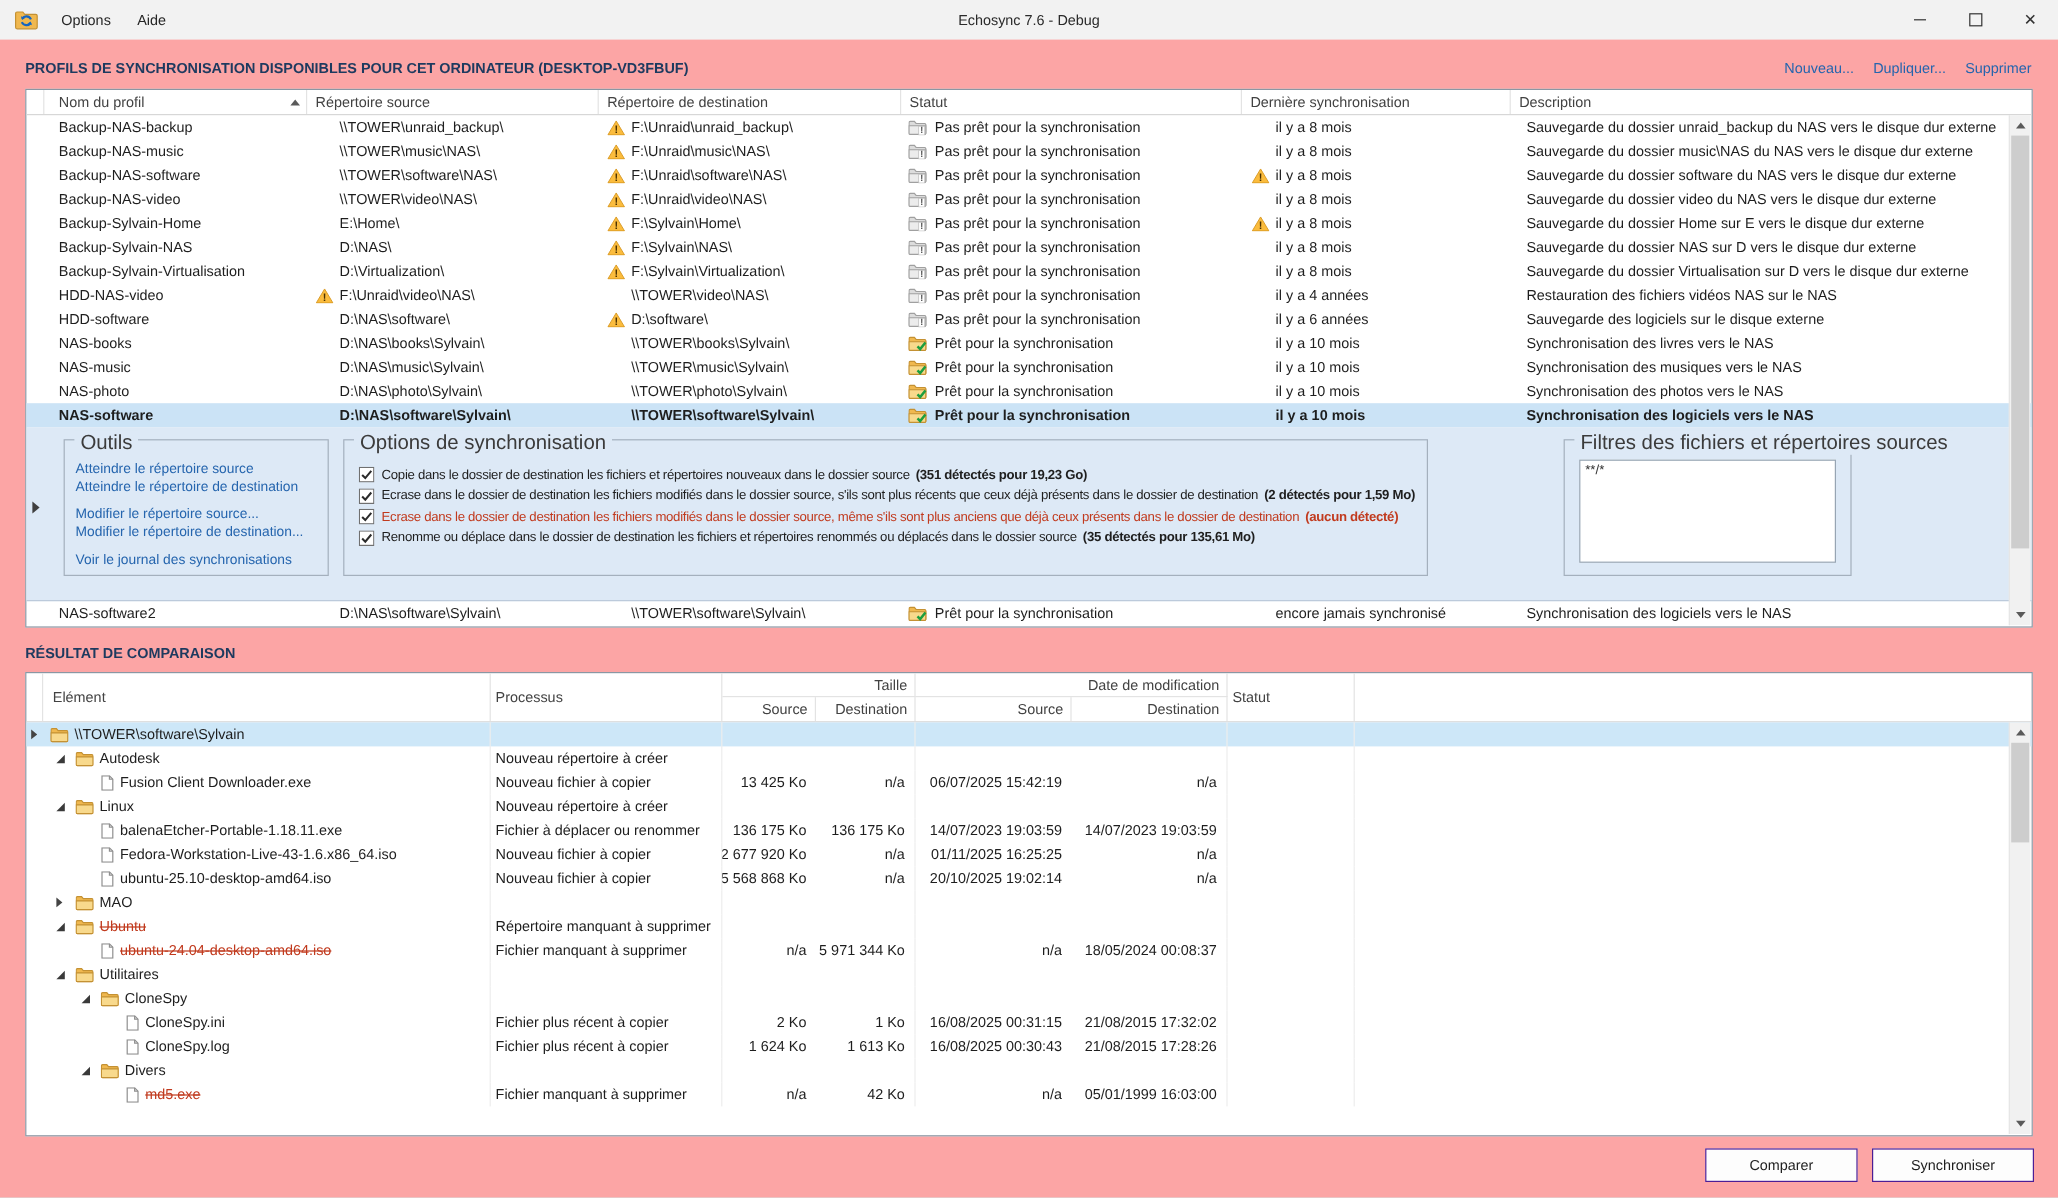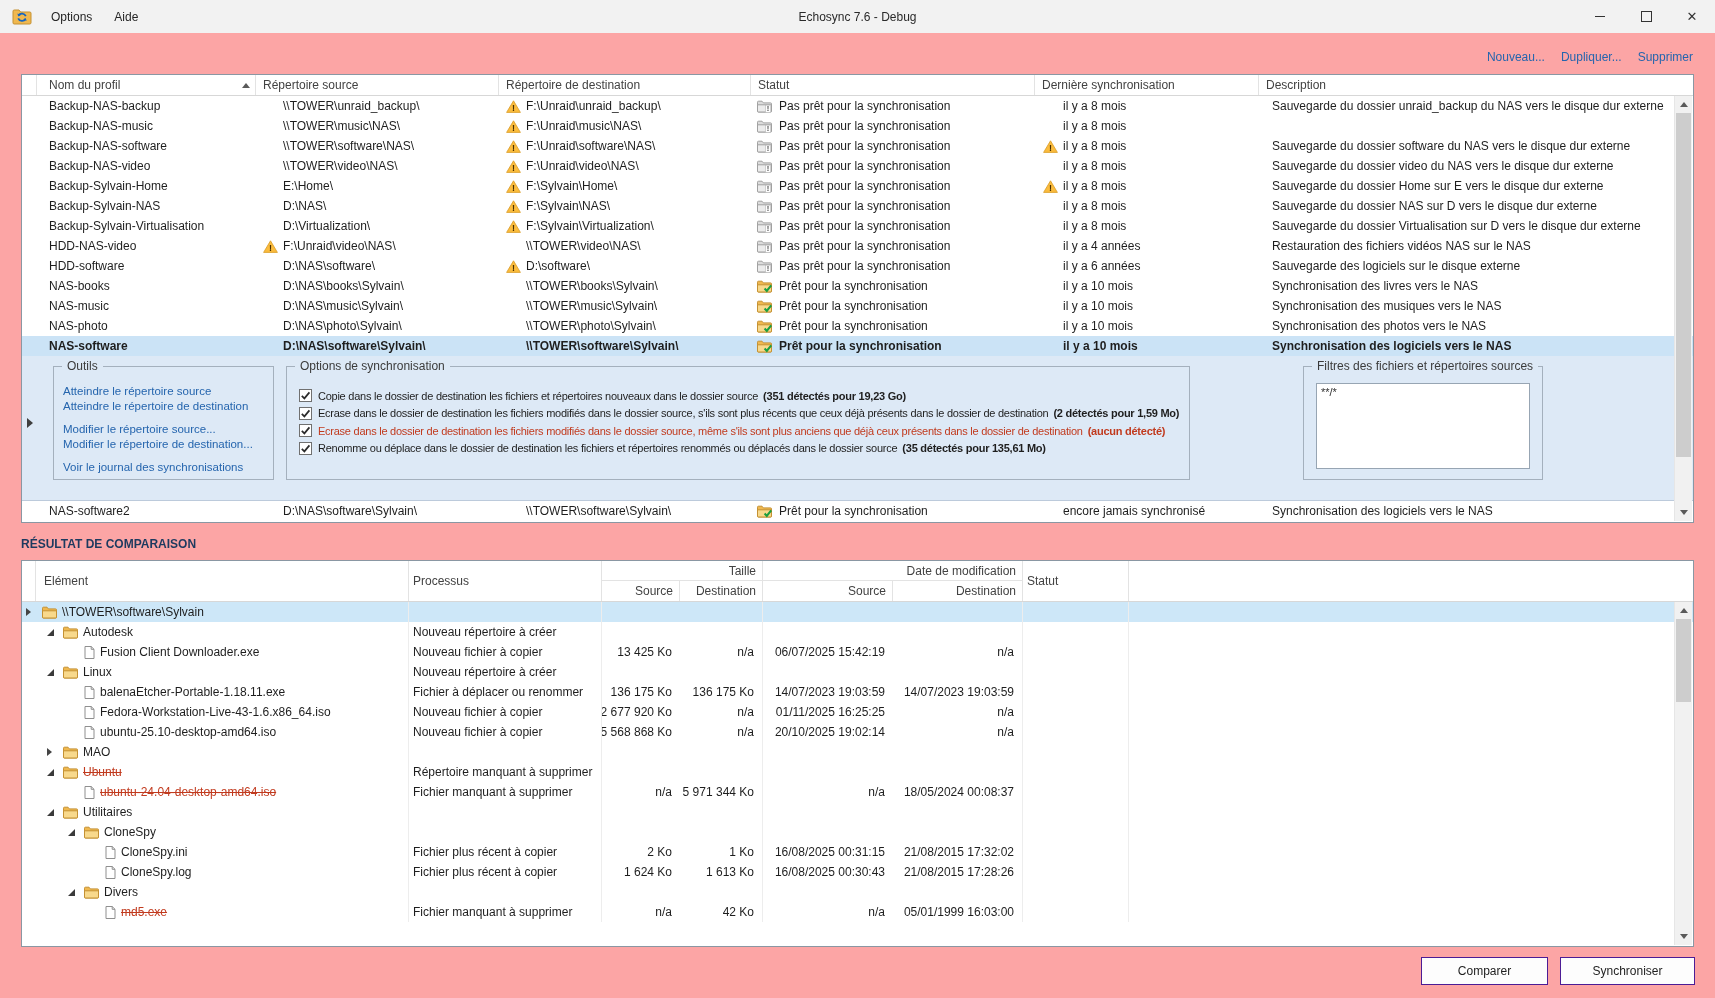--- a/index.html
+++ b/index.html
@@ -120,6 +120,7 @@
     </span>
   </div>
 
+  <div class="sec-title sec1">PROFILS DE SYNCHRONISATION DISPONIBLES POUR CET ORDINATEUR (DESKTOP-VD3FBUF)</div>
   <div class="top-actions" id="profile-actions">
       <span>Nouveau...</span>
       <span>Dupliquer...</span>

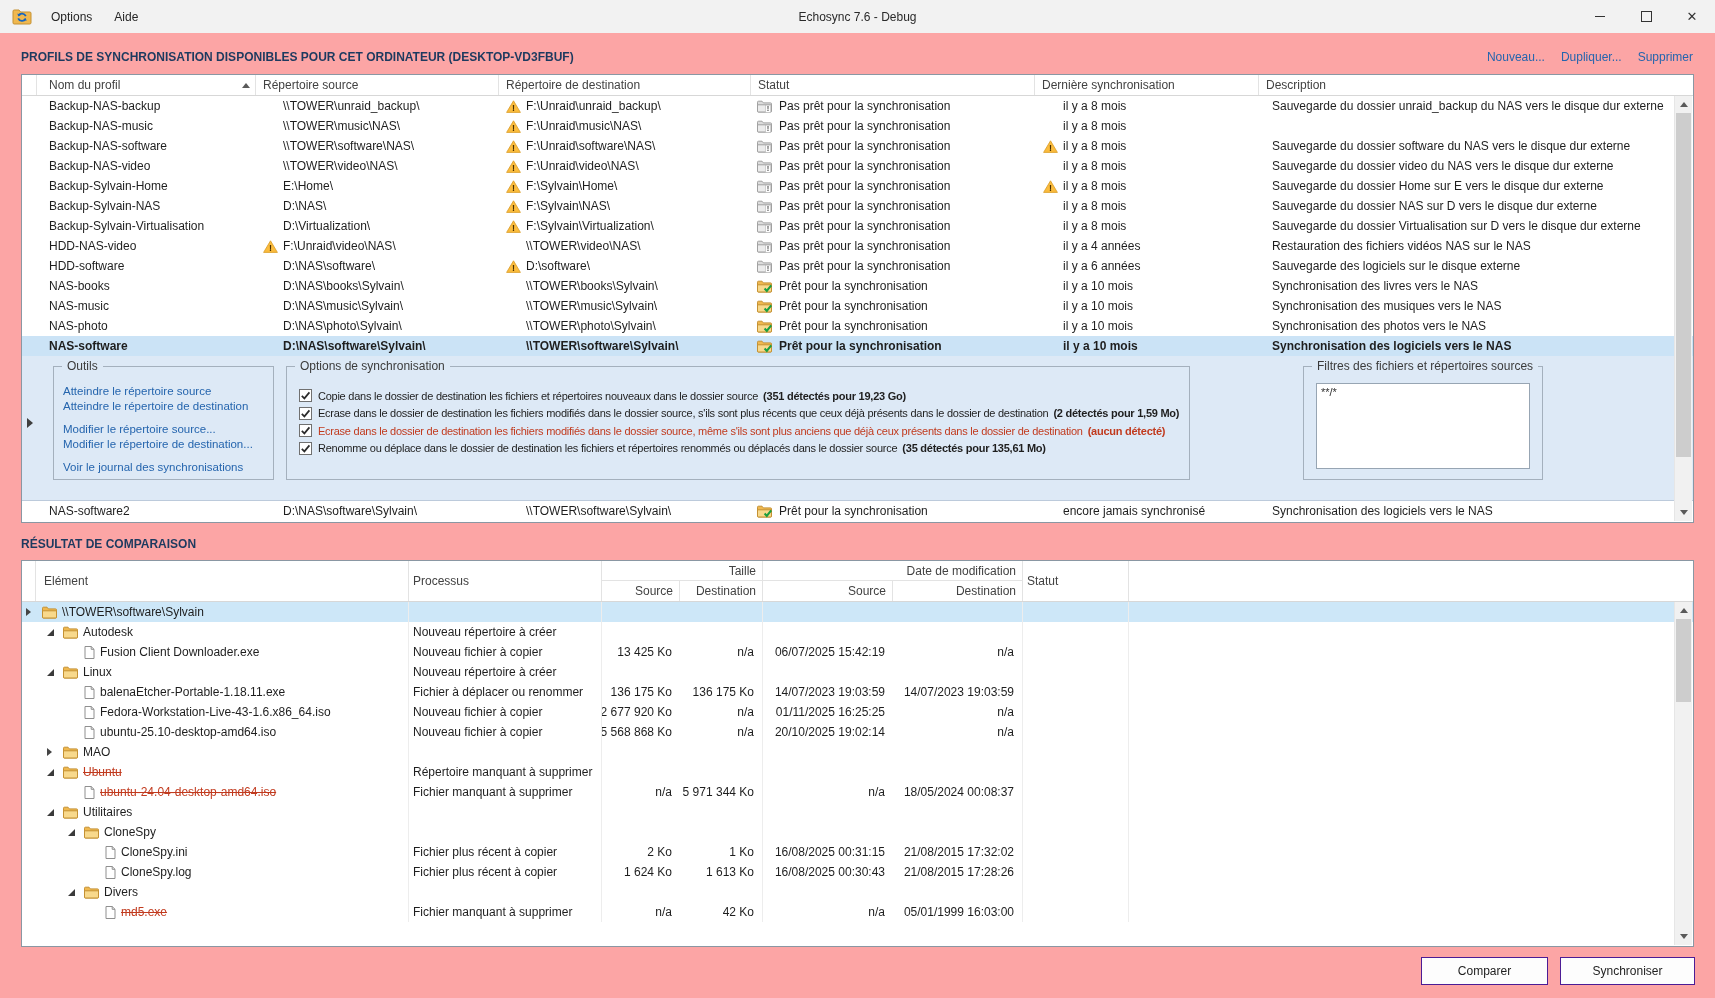--- a/index.html
+++ b/index.html
@@ -211,6 +211,7 @@
             <span class="slot"></span>
             <span>il y a 8 mois</span>
           </div>
+    <div class="c desc">Sauvegarde du dossier music\NAS du NAS vers le disque dur externe</div>
   </div>
         <div class="prow ">
     <div class="c"></div>

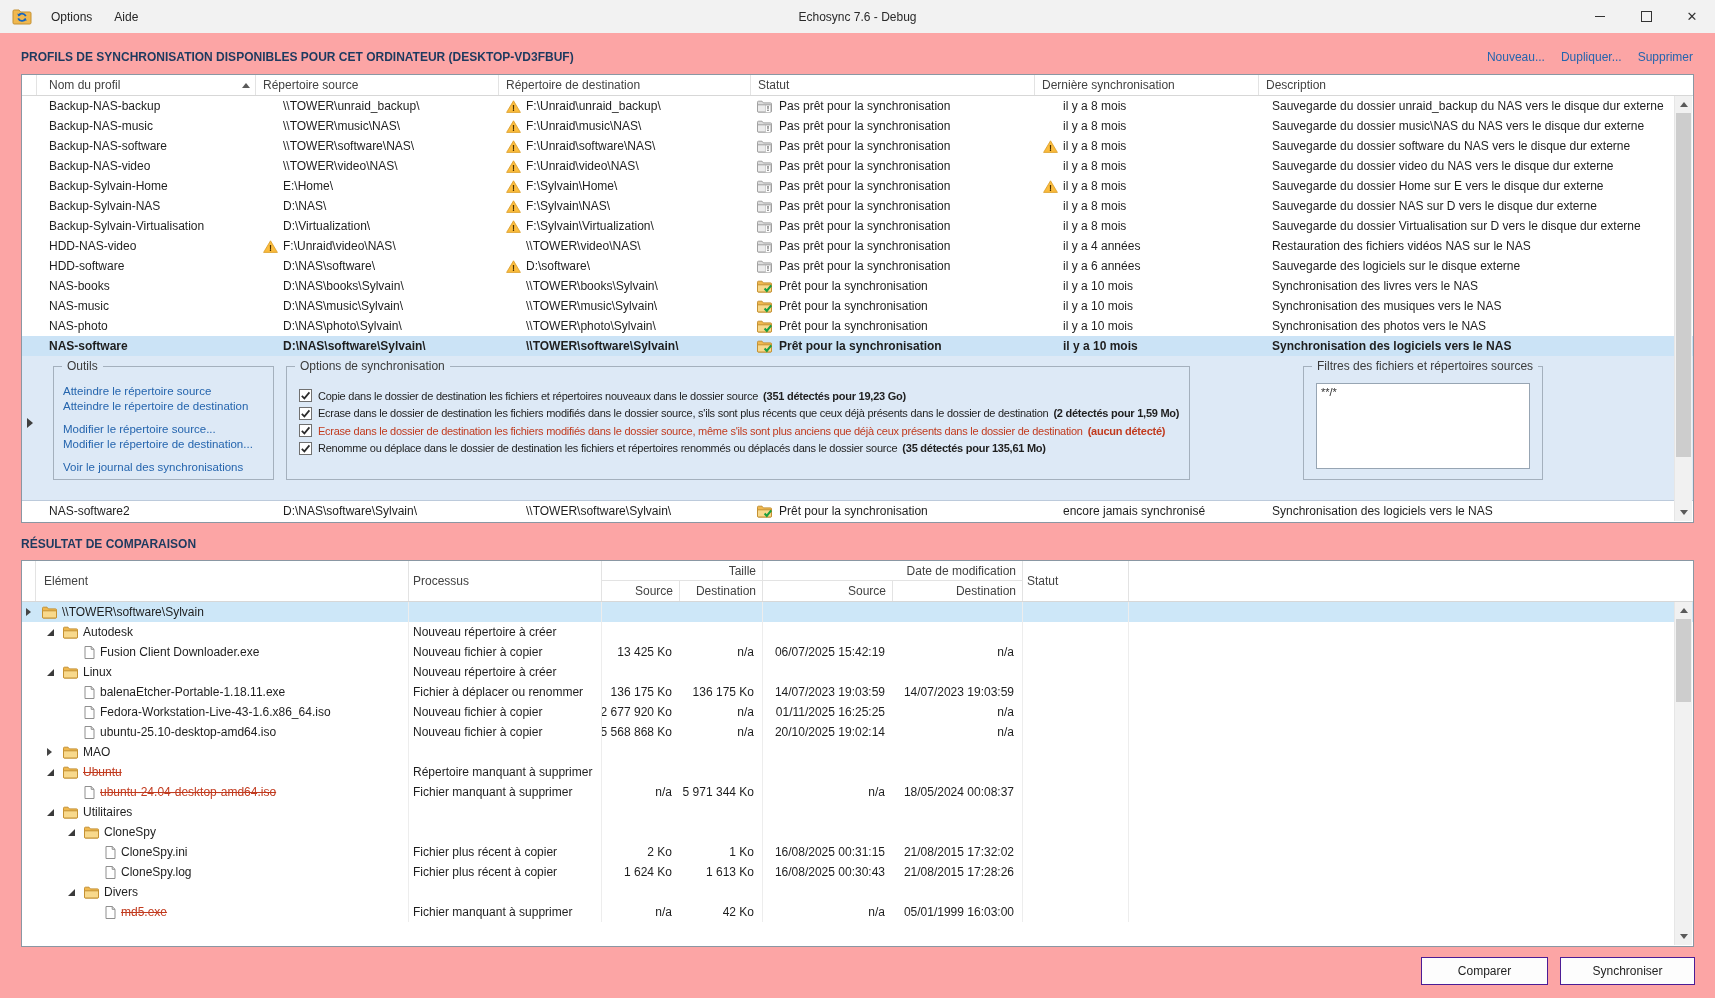--- a/index.html
+++ b/index.html
@@ -40,7 +40,7 @@
   .dpanel{position:relative;height:144px;background:#dde9f6;border-bottom:1px solid #bccadb;}
   .gutter-arrow{position:absolute;left:5px;top:62px;width:0;height:0;border-top:5px solid transparent;border-bottom:5px solid transparent;border-left:6px solid #3f3f3f;}
   .gbox{position:absolute;border:1px solid #a4b0bd;}
-  .glabel{position:absolute;top:-8px;left:8px;background:#dde9f6;padding:0 5px;color:#3b3b3b;font-size:12px;white-space:nowrap;}
+  .glabel{position:absolute;top:-8px;left:8px;background:#dde9f6;padding:0 5px;color:#3b3b3b;font-size:17px;white-space:nowrap;}
   .box-tools{left:31px;top:10px;width:219px;height:112px;}
   .tools-body{padding:17px 0 0 9px;}
   .tools-body a{display:block;color:#2565ae;font-size:11.5px;line-height:15px;text-decoration:none;white-space:nowrap;}

